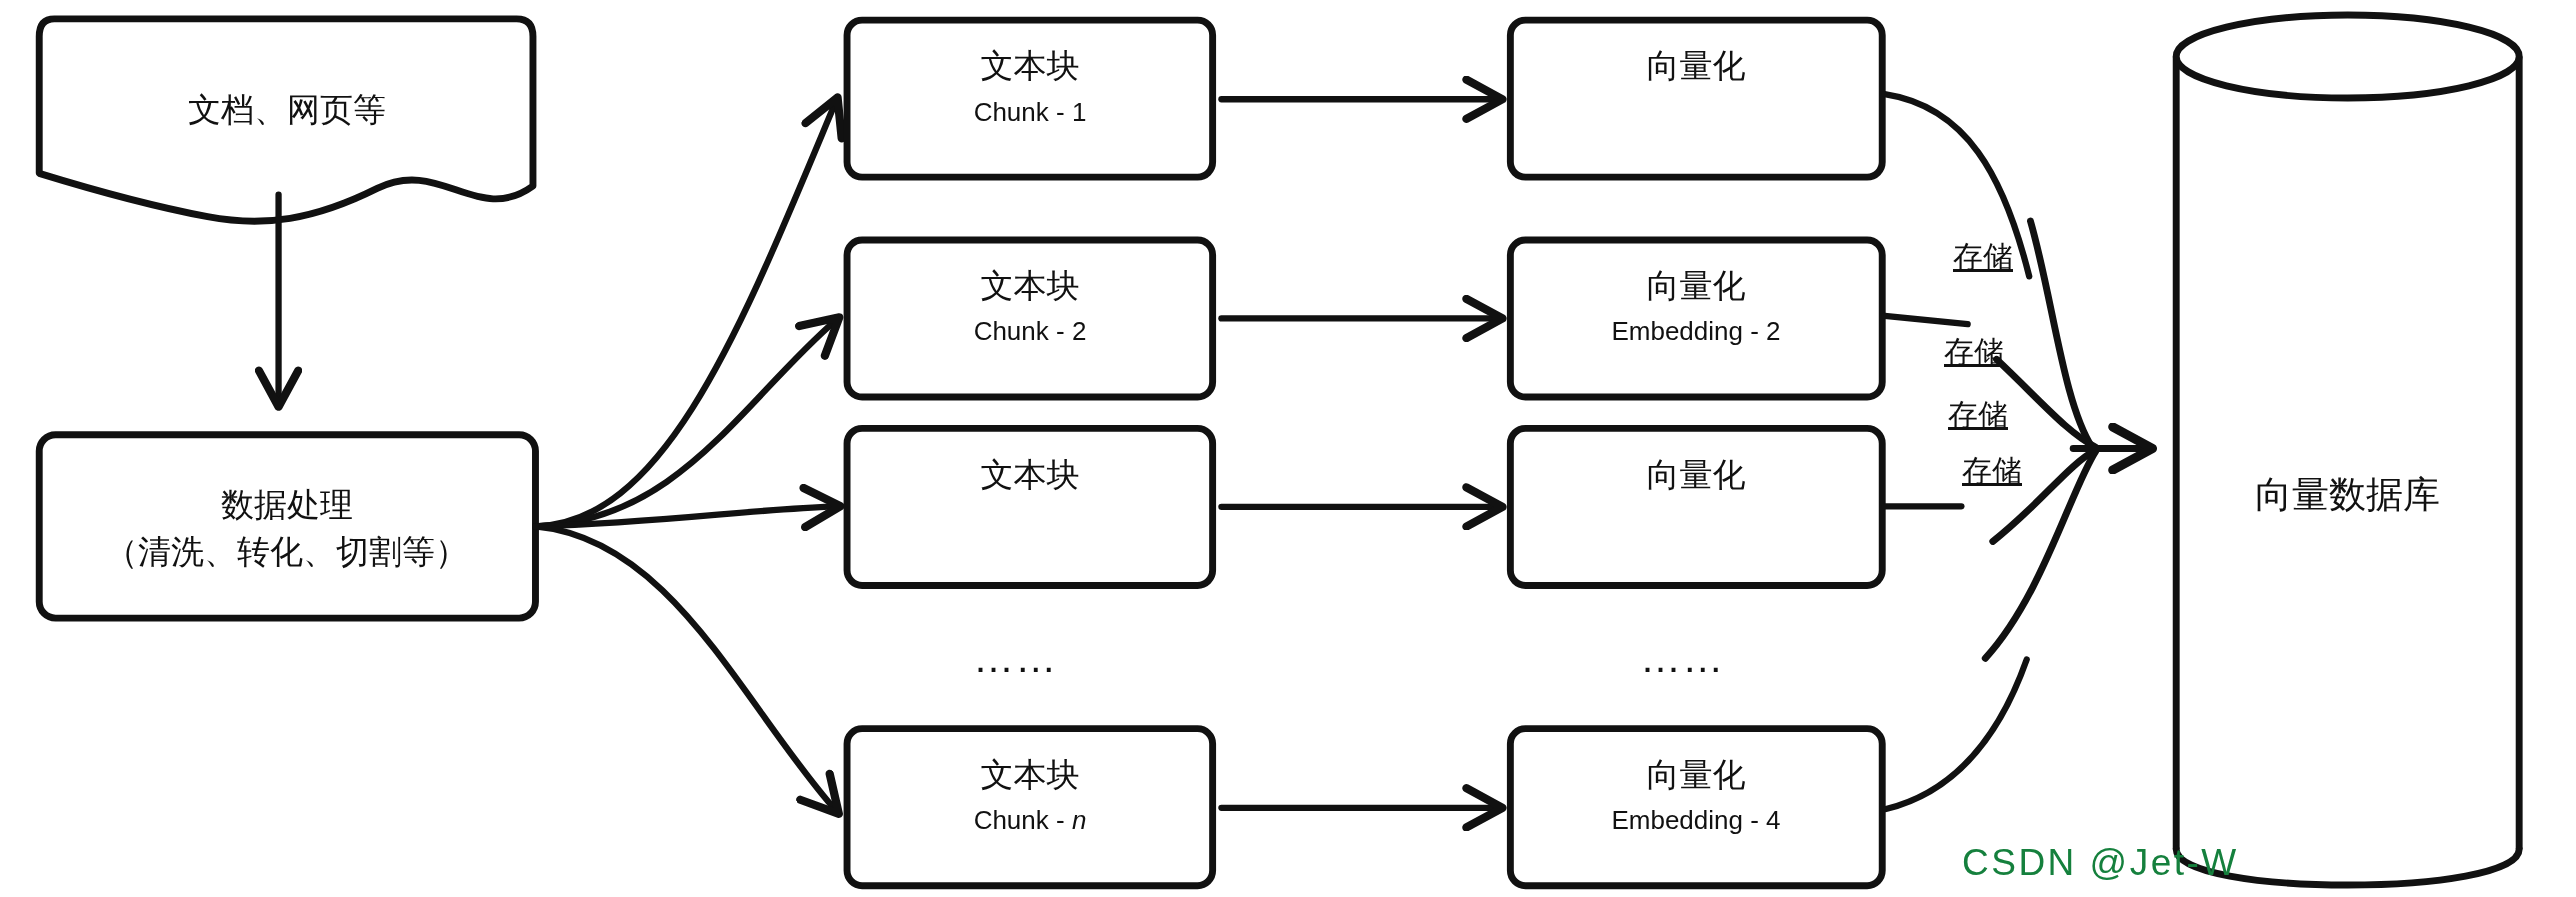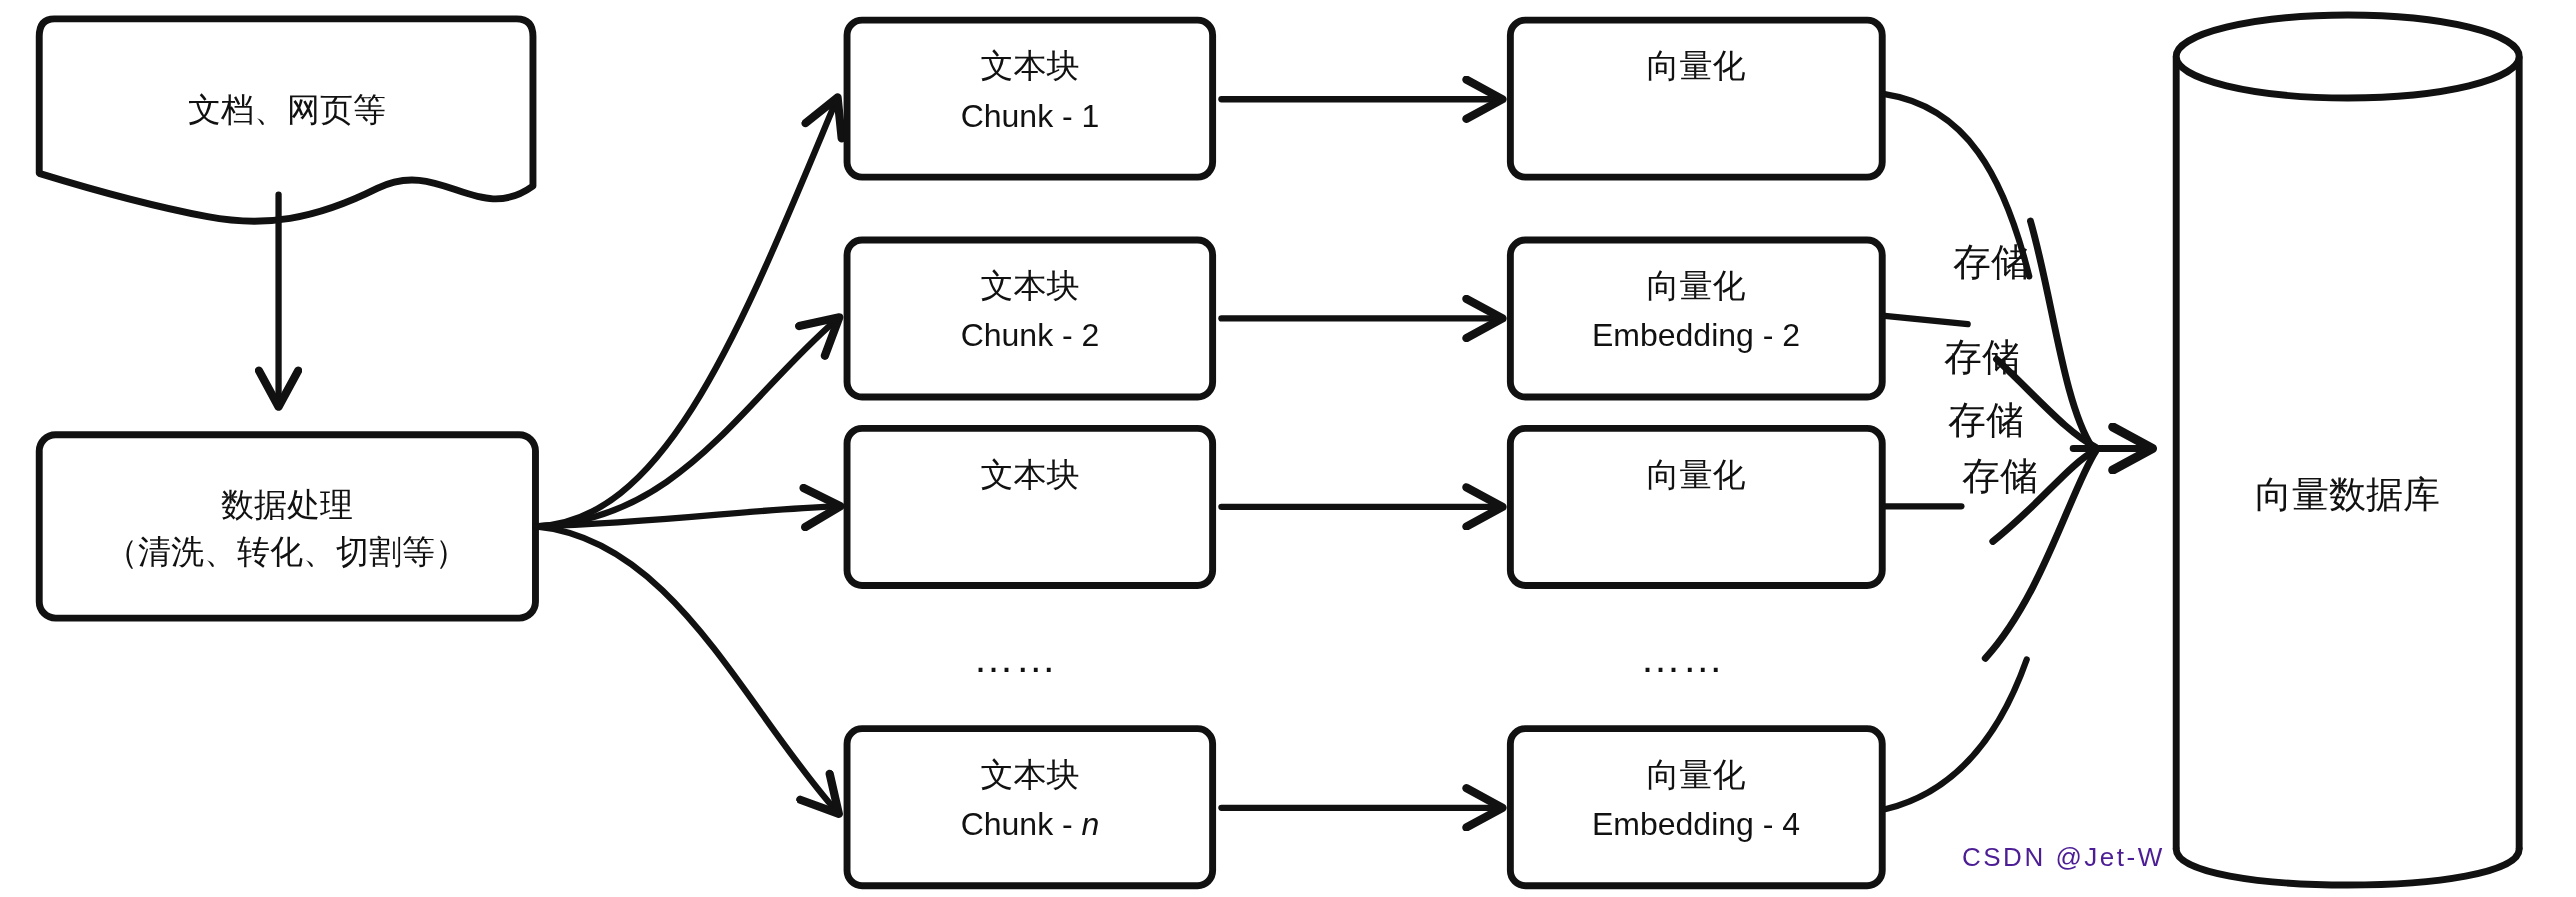--- a/index.html
+++ b/index.html
@@ -36,7 +36,7 @@
     font-size: 33px;
   }
   .label-en {
-    font-size: 32px;
+    font-size: 26px;
   }
   .label-en .ital {
     font-style: italic;

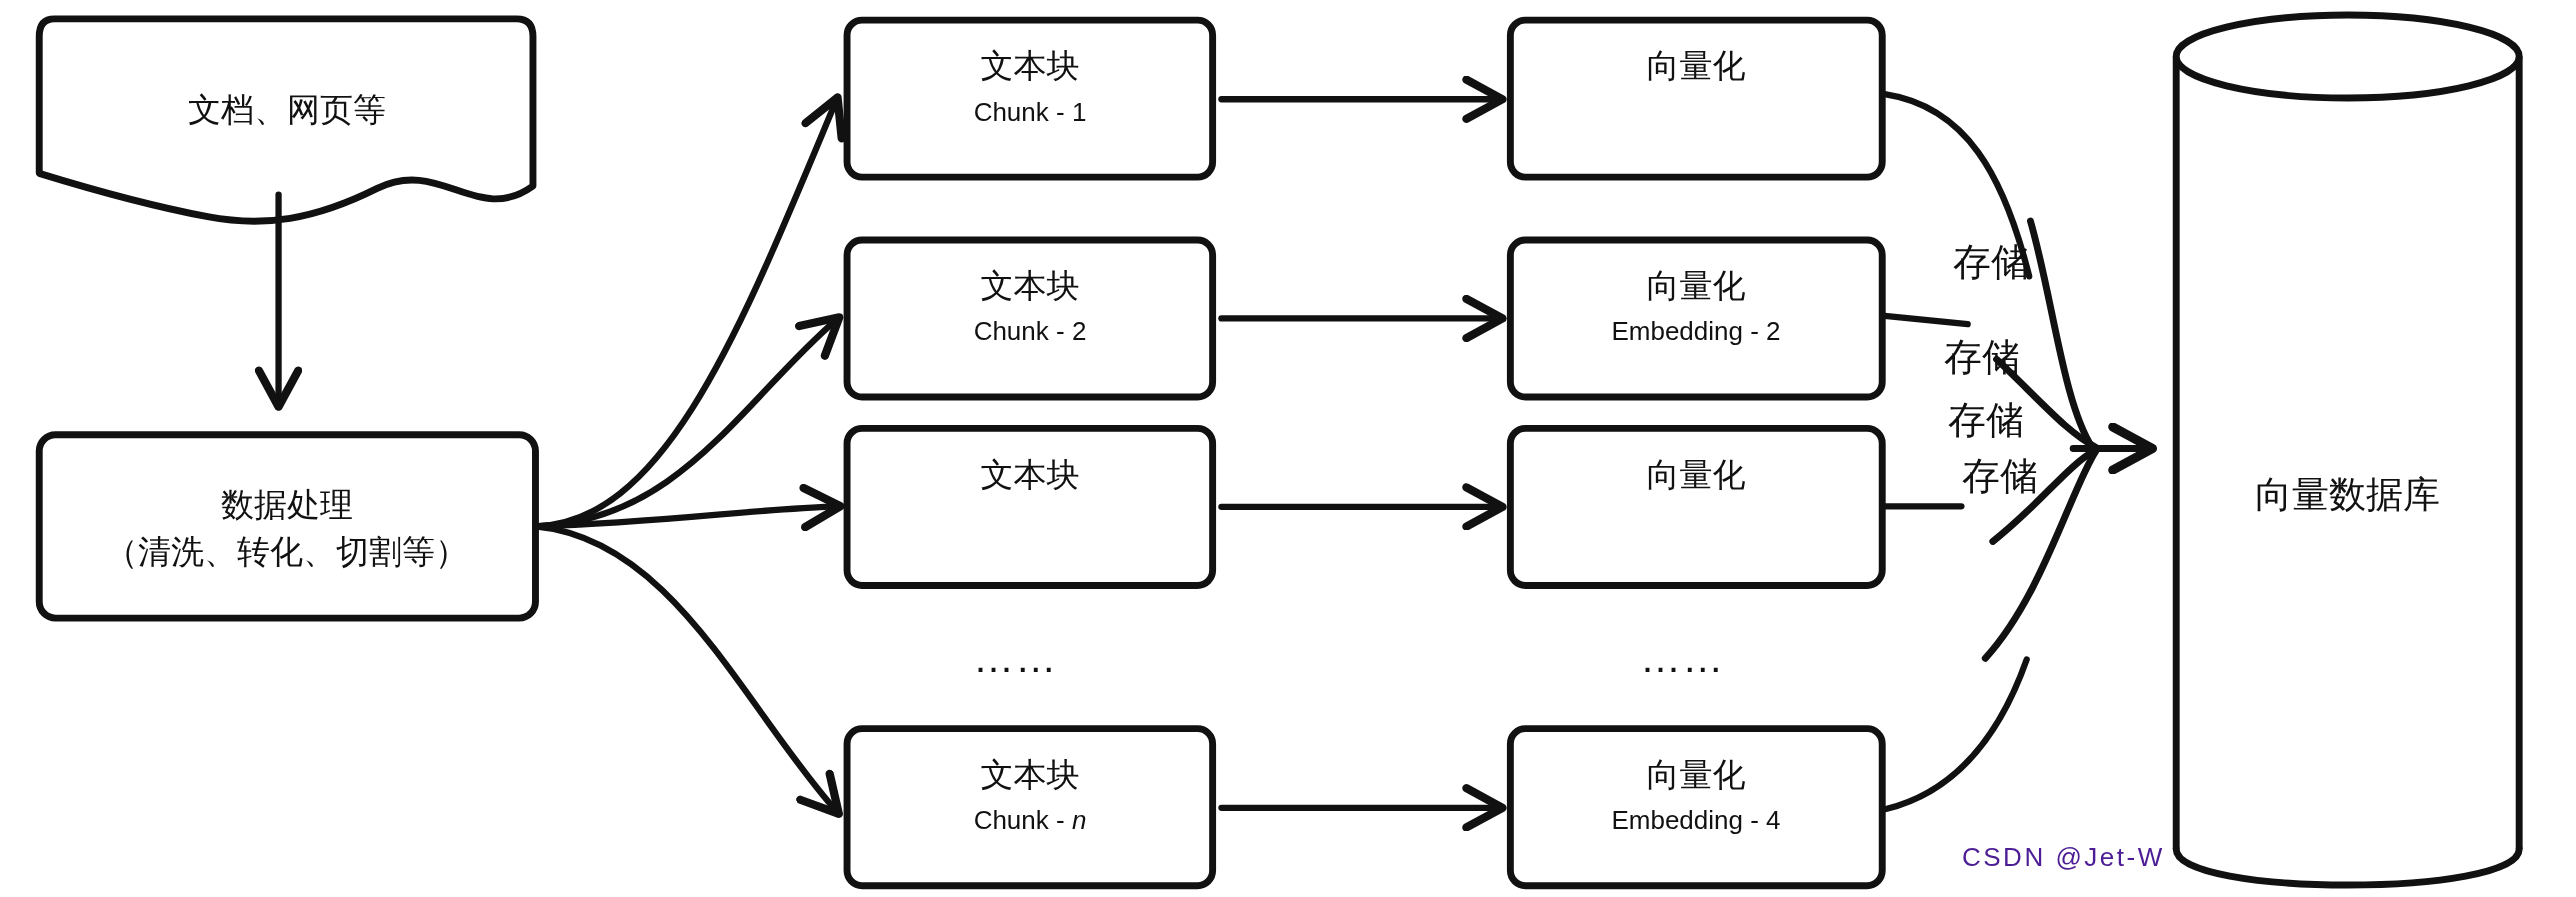--- a/index.html
+++ b/index.html
@@ -43,9 +43,10 @@
   }
   .edge-label {
     position: absolute;
-    font-size: 38px;
-    color: #111111;
-    white-space: nowrap;
+    font-size: 30px;
+    color: #111111;
+    white-space: nowrap;
+    text-decoration: underline;
   }
   .ellipsis {
     position: absolute;

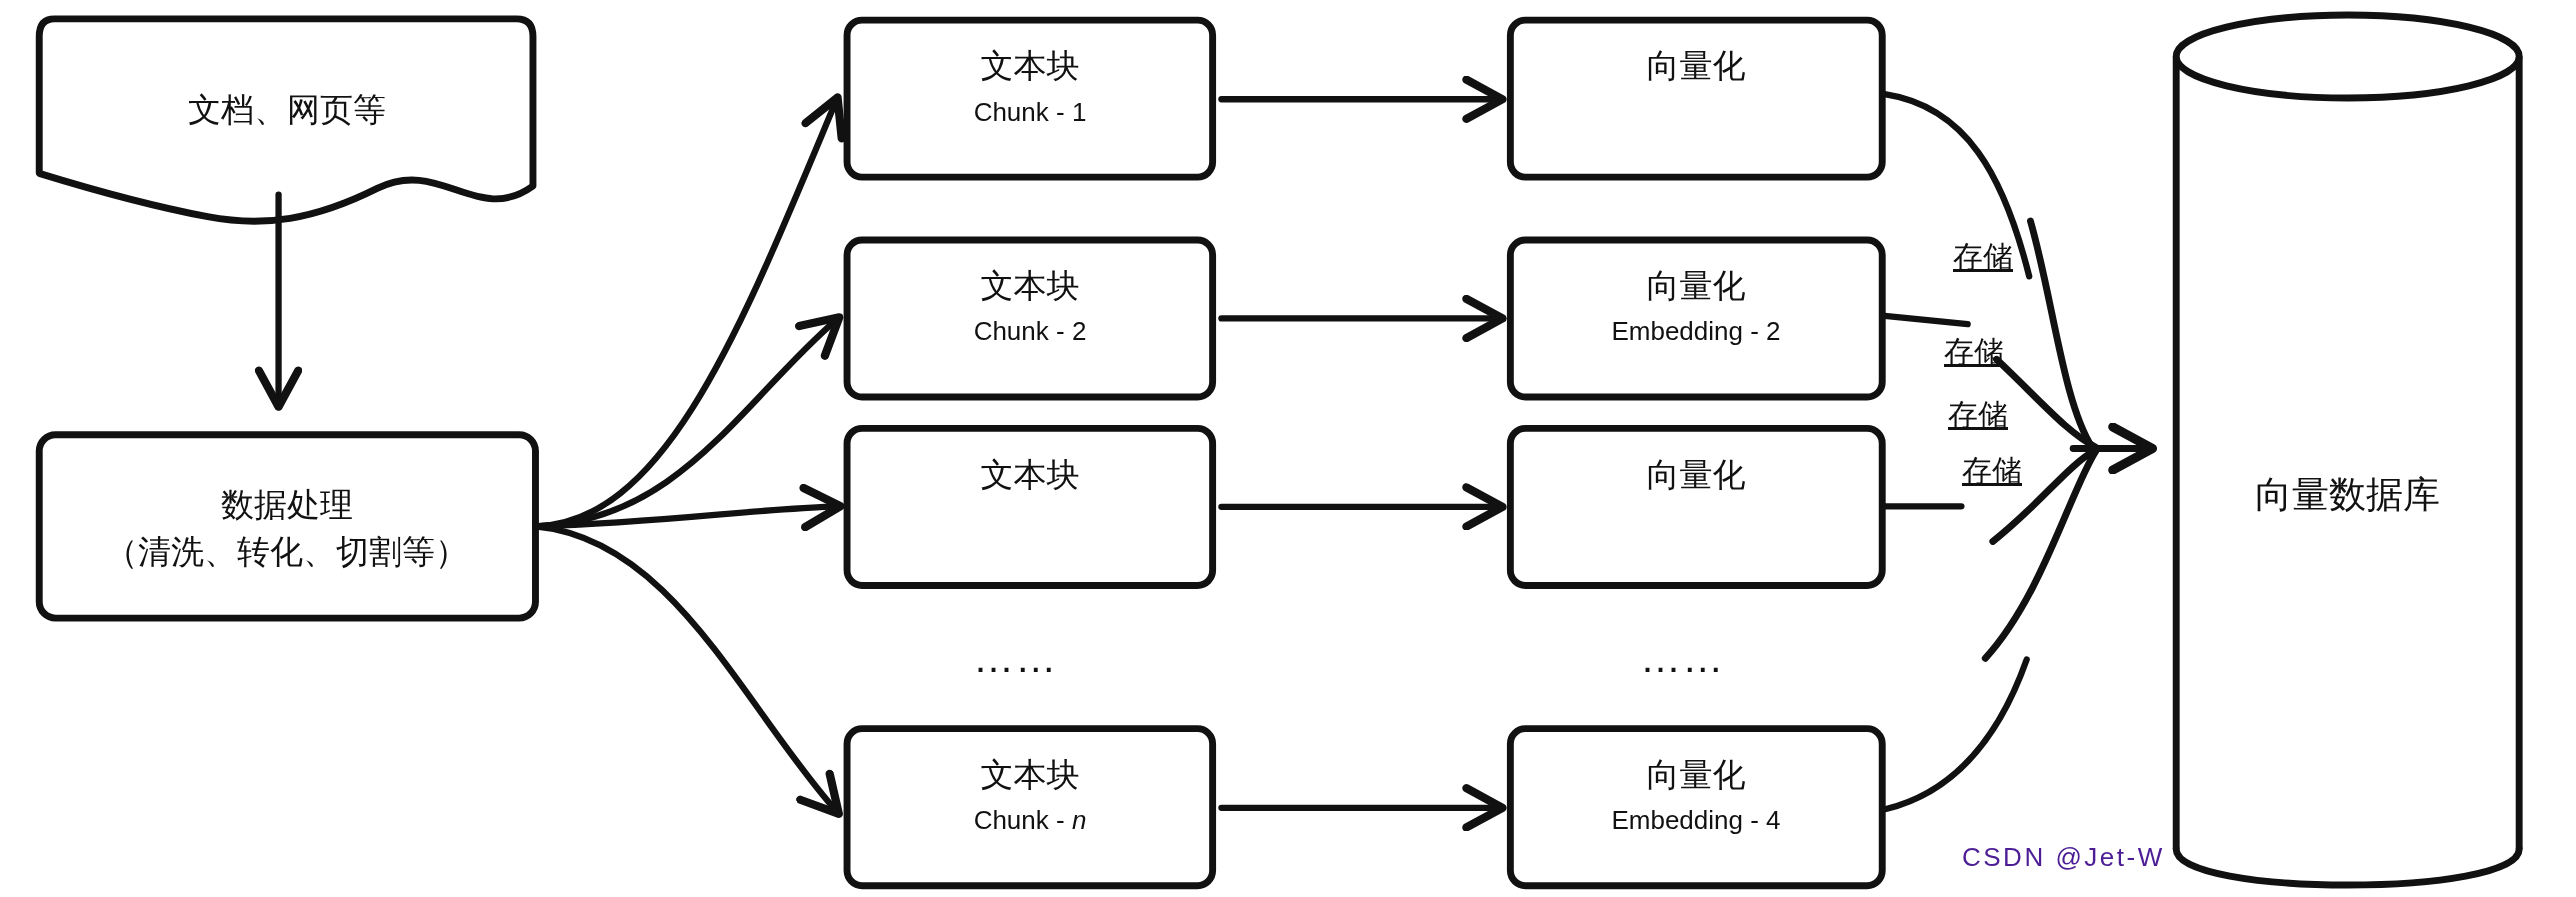--- a/index.html
+++ b/index.html
@@ -63,8 +63,8 @@
   }
   .watermark {
     position: absolute;
-    font-size: 26px;
-    color: #4c1d95;
+    font-size: 37px;
+    color: #15803d;
     white-space: nowrap;
     letter-spacing: 2.5px;
     pointer-events: none;

